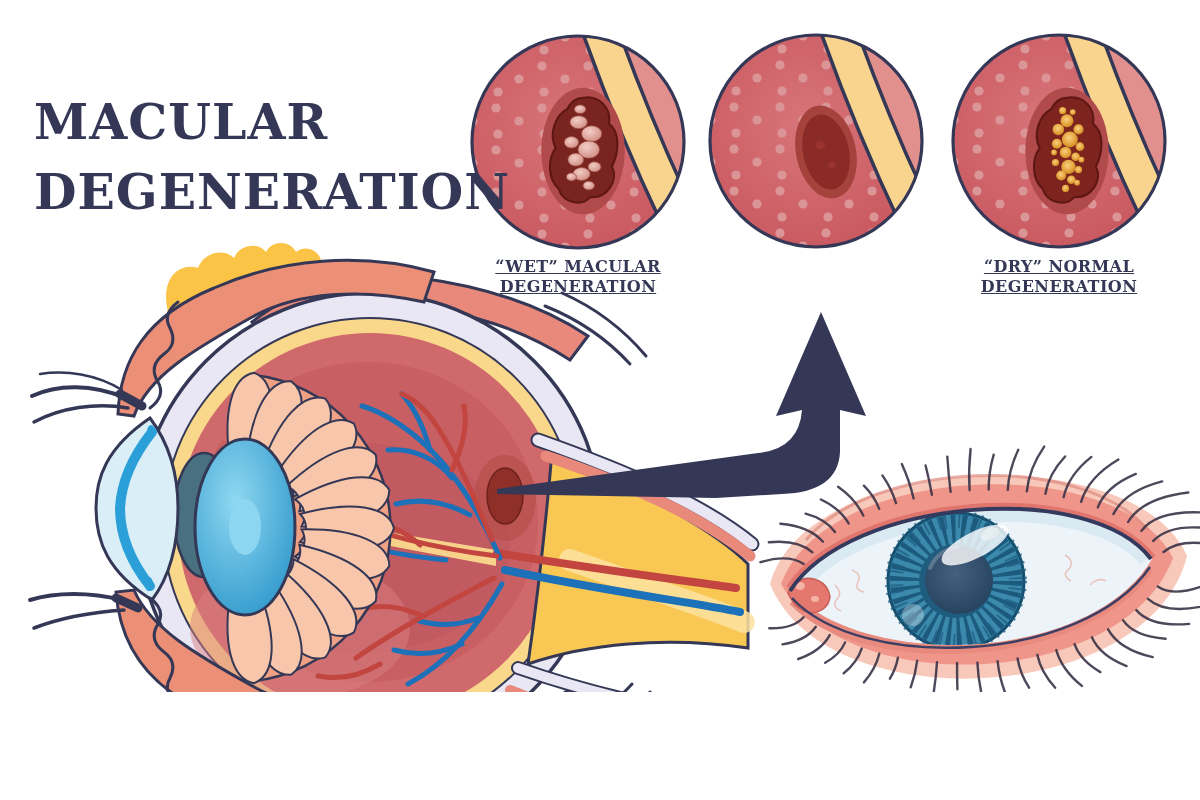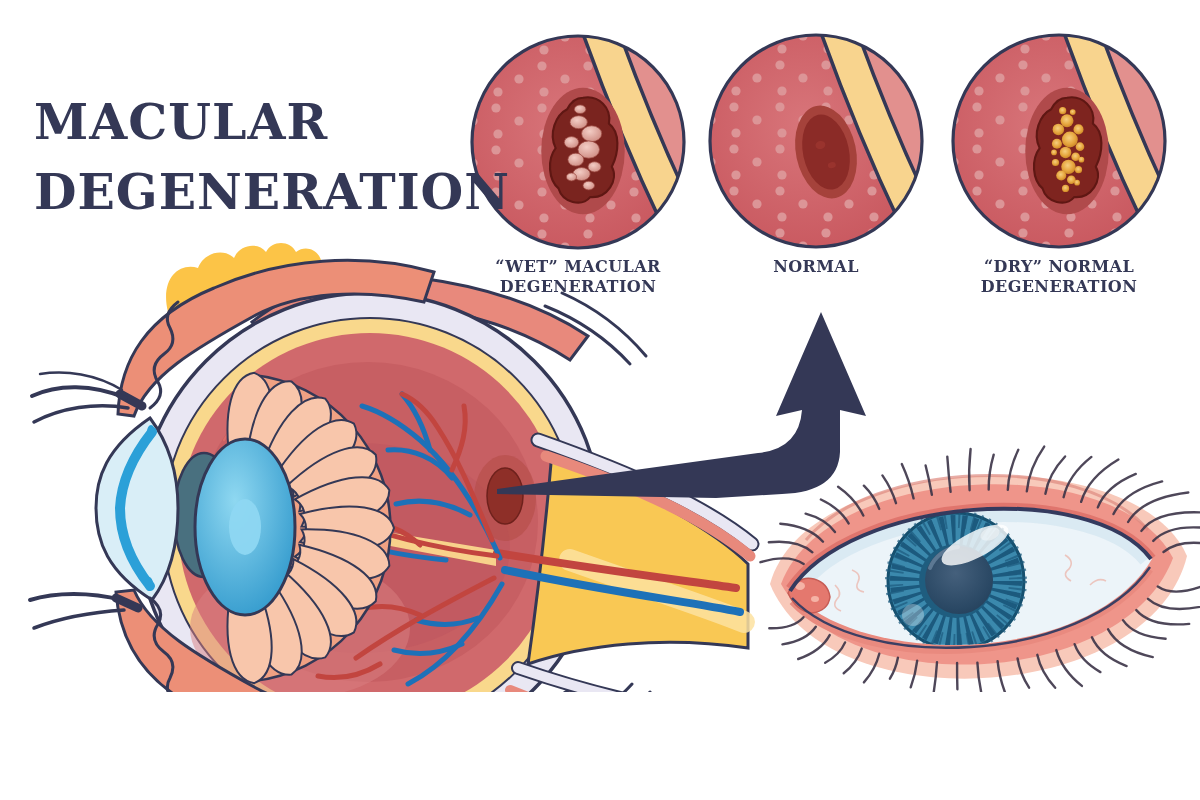--- a/index.html
+++ b/index.html
@@ -10,7 +10,7 @@
          font-weight:bold;font-size:49px;line-height:1.42;letter-spacing:1px;}
   .spec-label{position:absolute;top:257px;width:260px;text-align:center;
               color:var(--navy,#343856);font-weight:bold;font-size:16px;
-              line-height:1.28;letter-spacing:.4px;}
+              line-height:1.28;letter-spacing:.4px;text-decoration:underline;}
   .lbl-wet{left:448px;} .lbl-normal{left:686px;} .lbl-dry{left:929px;}
   
   .veinsB path{stroke:#1d71b8;stroke-width:5;fill:none;stroke-linecap:round;}

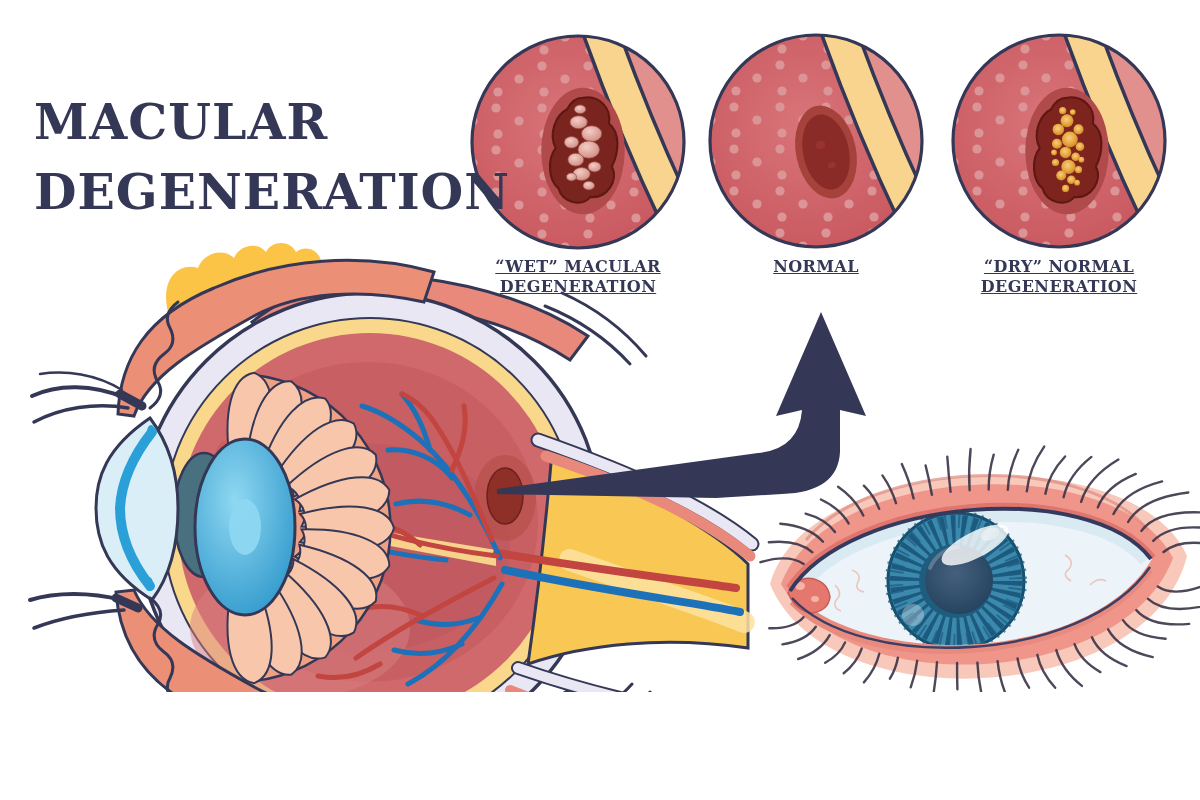--- a/index.html
+++ b/index.html
@@ -359,10 +359,6 @@
   <div>“WET” MACULAR</div>
   <div>DEGENERATION</div>
 </div>
-<div class="spec-label lbl-normal">
-  <div>NORMAL</div>
-  <div></div>
-</div>
 <div class="spec-label lbl-dry">
   <div>“DRY” NORMAL</div>
   <div>DEGENERATION</div>

